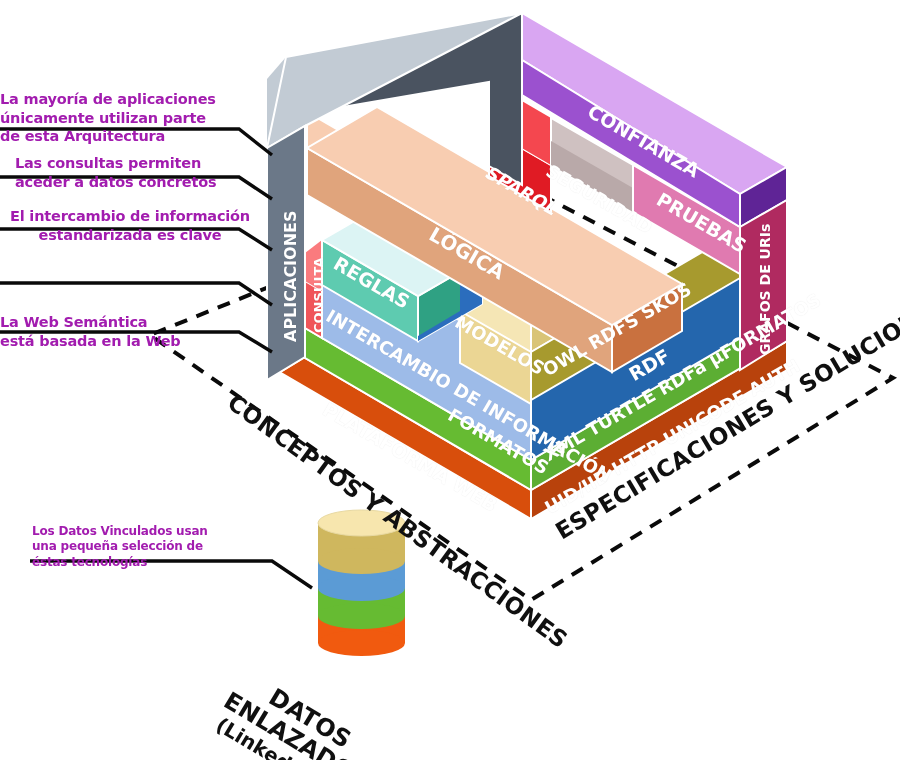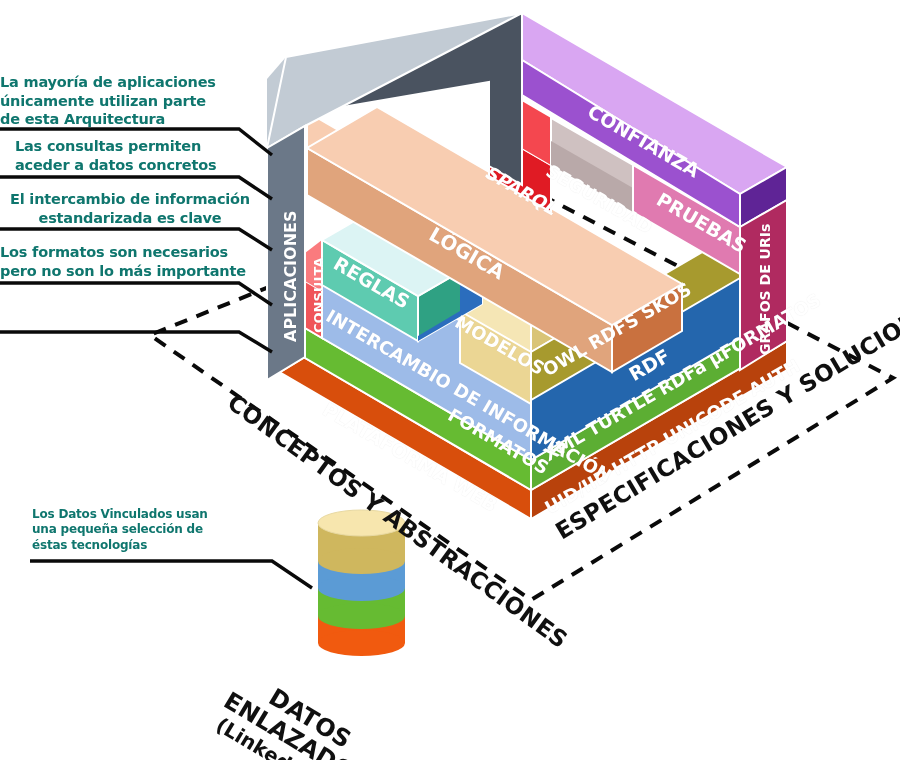--- a/index.html
+++ b/index.html
@@ -18,9 +18,10 @@
     font-weight:bold;
     font-size:14.5px;
     line-height:1.28;
-    color:#0f766e;
+    color:#a21caf;
     white-space:pre-line;
     letter-spacing:-0.2px;
+    margin-top:17px;
   }
   .callout.small{font-size:12px;}
 

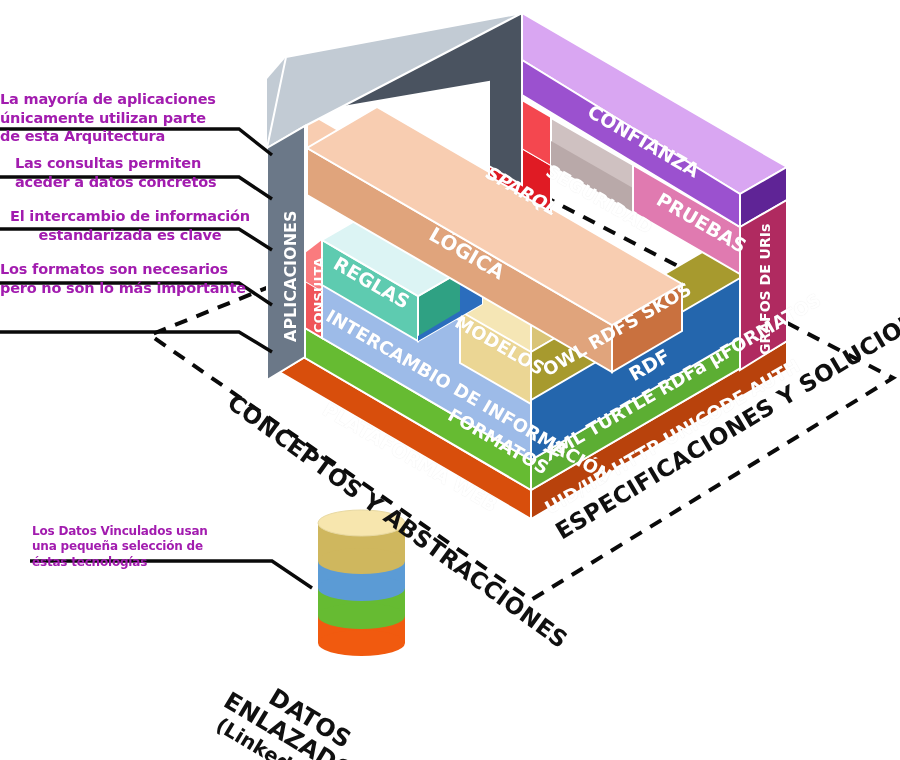--- a/index.html
+++ b/index.html
@@ -210,8 +210,6 @@
   <div class="callout" style="left:0px;top:190px;width:260px;text-align:center;">El intercambio de información
 estandarizada es clave</div>
 
-  <div class="callout" style="left:0px;top:243px;width:260px;">Los formatos son necesarios
-pero no son lo más importante</div>
 
 
   <div class="callout small" style="left:32px;top:507px;width:250px;">Los Datos Vinculados usan

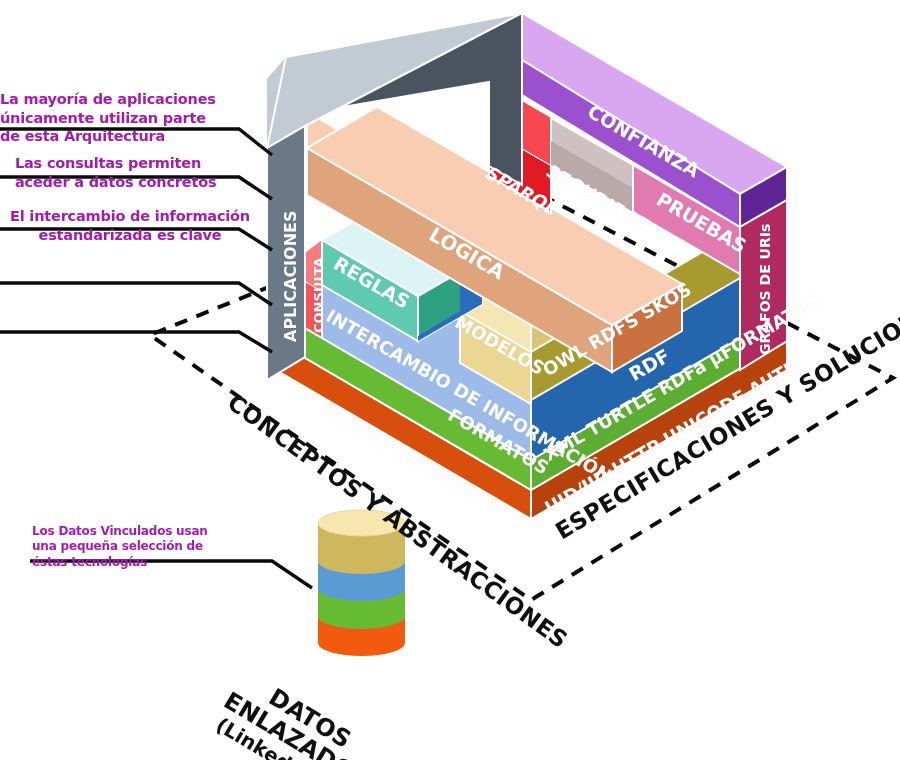--- a/index.html
+++ b/index.html
@@ -211,6 +211,8 @@
 estandarizada es clave</div>
 
 
+  <div class="callout" style="left:0px;top:296px;width:250px;">La Web Semántica
+está basada en la Web</div>
 
   <div class="callout small" style="left:32px;top:507px;width:250px;">Los Datos Vinculados usan
 una pequeña selección de

